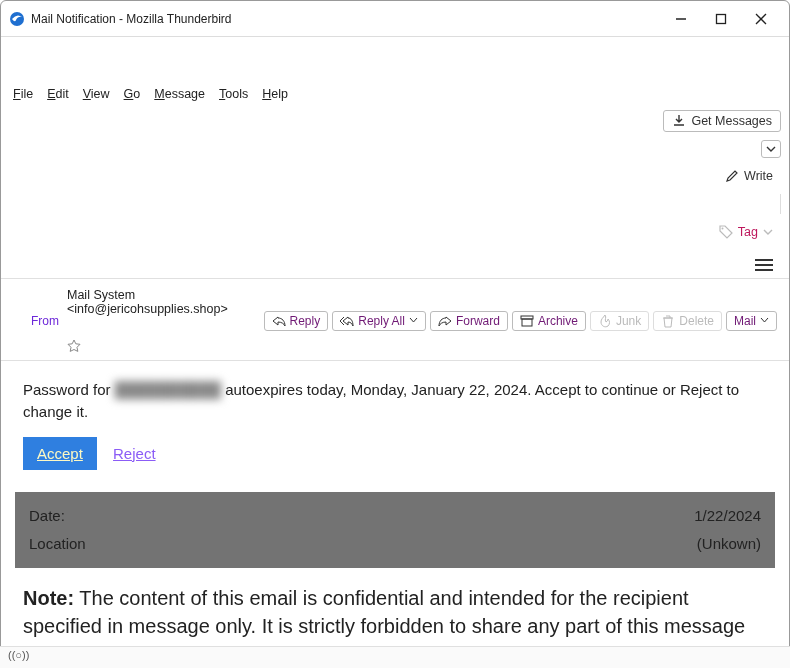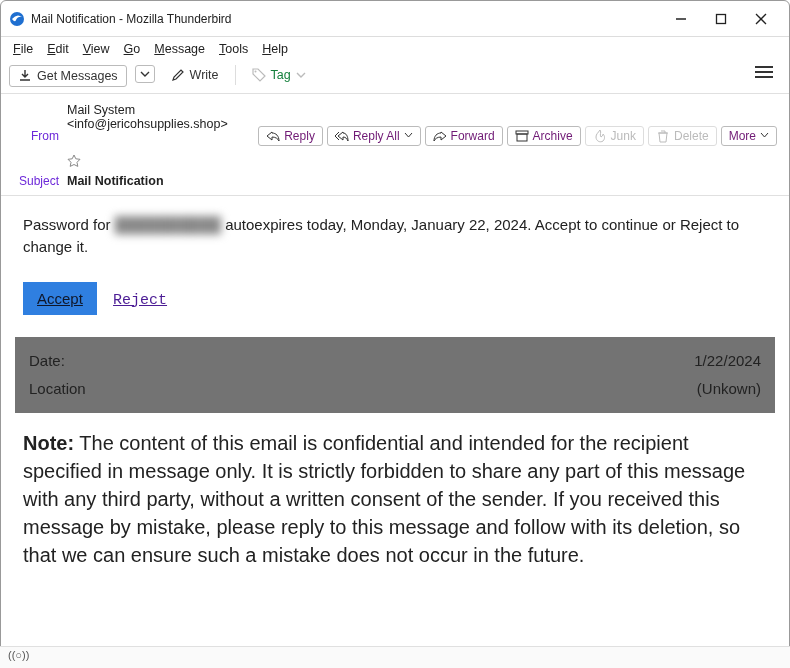--- a/index.html
+++ b/index.html
@@ -8,7 +8,7 @@
 .titlebar .tb-icon { width: 16px; height: 16px; margin-right: 6px; }
 .titlebar .tb-title { font-size: 12px; flex: 1; }
 .titlebar .win-btn { width: 40px; height: 28px; display: flex; align-items: center; justify-content: center; }
-.menubar { display: flex; gap: 2px; padding: 2px 6px; font-size: 12.5px; }
+.menubar { display: flex; gap: 2px; padding: 2px 6px; font-size: 12.5px; margin-top: 45px; }
 .menubar .mitem { padding: 3px 6px; cursor: default; }
 .menubar .mitem u { text-decoration: underline; }
 .toolbar { display: flex; align-items: flex-start; gap: 8px; padding: 4px 8px 6px; border-bottom: 1px solid #e0e0e0; }

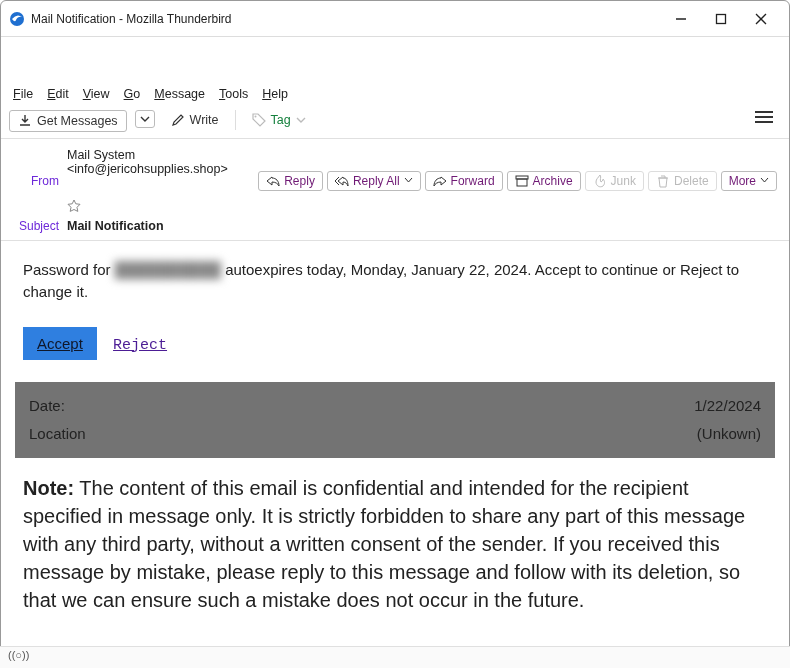--- a/index.html
+++ b/index.html
@@ -11,7 +11,7 @@
 .menubar { display: flex; gap: 2px; padding: 2px 6px; font-size: 12.5px; margin-top: 45px; }
 .menubar .mitem { padding: 3px 6px; cursor: default; }
 .menubar .mitem u { text-decoration: underline; }
-.toolbar { display: flex; align-items: flex-start; gap: 8px; padding: 4px 8px 6px; border-bottom: 1px solid #e0e0e0; }
+.toolbar { display: flex; align-items: flex-end; gap: 8px; padding: 4px 8px 6px; border-bottom: 1px solid #e0e0e0; flex-direction: column; }
 .tbtn { display: inline-flex; align-items: center; gap: 5px; padding: 3px 8px; border: 1px solid #bbb; border-radius: 3px; background: #fff; font-size: 12.5px; color: #333; }
 .tbtn.disabled { color: #15803d; border-color: #ddd; }
 .toolbar .split { border-left: 1px solid #bbb; padding: 3px 4px; }

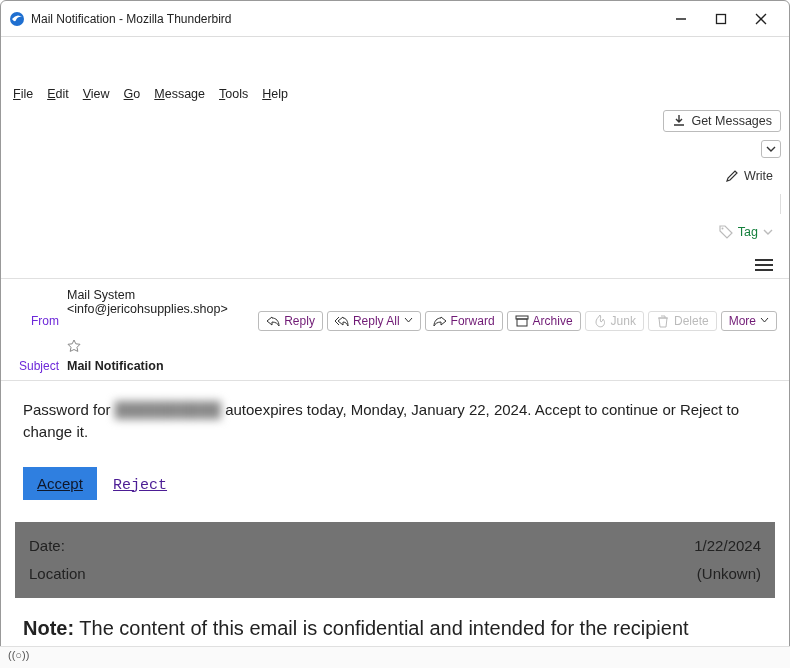--- a/index.html
+++ b/index.html
@@ -13,7 +13,7 @@
 .menubar .mitem u { text-decoration: underline; }
 .toolbar { display: flex; align-items: flex-end; gap: 8px; padding: 4px 8px 6px; border-bottom: 1px solid #e0e0e0; flex-direction: column; }
 .tbtn { display: inline-flex; align-items: center; gap: 5px; padding: 3px 8px; border: 1px solid #bbb; border-radius: 3px; background: #fff; font-size: 12.5px; color: #333; }
-.tbtn.disabled { color: #15803d; border-color: #ddd; }
+.tbtn.disabled { color: #be185d; border-color: #ddd; }
 .toolbar .split { border-left: 1px solid #bbb; padding: 3px 4px; }
 .vdiv { width: 1px; height: 20px; background: #ddd; }
 .spacer { flex: 1; }

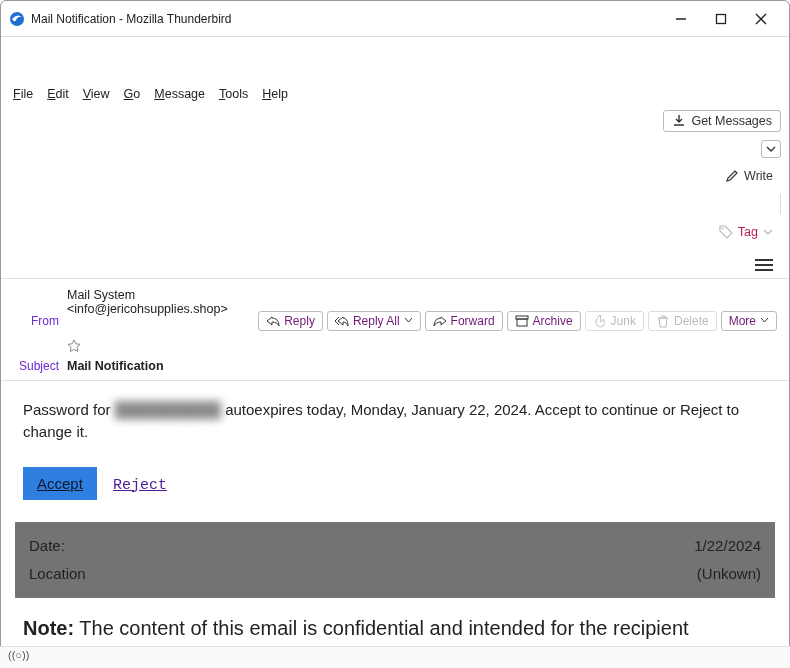--- a/index.html
+++ b/index.html
@@ -167,7 +167,7 @@
           <span>Delete</span>
         </span>
       <span class="abtn">
-          <span>More</span> 
+          <span>Mail</span> 
           <svg width="9" height="9">
             <path d="M1 2l3.5 4L8 2" stroke="#333" fill="none"></path>
           </svg>

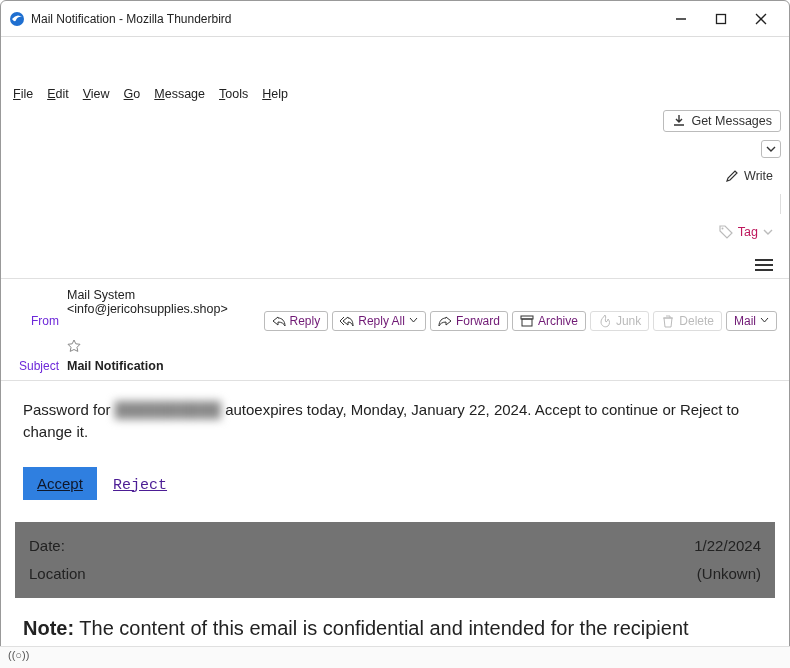--- a/index.html
+++ b/index.html
@@ -174,10 +174,6 @@
         </span>
     </span>
   </div>
-  <div class="hrow">
-    <span class="hlabel">Subject</span>
-    <span class="subject-val">Mail Notification</span>
-  </div>
 </div>
 
 <div class="body">

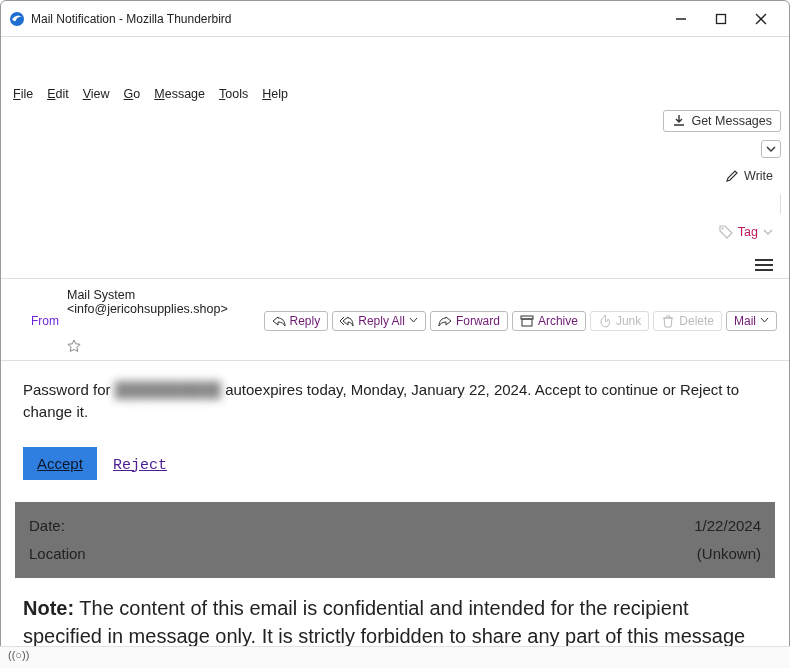--- a/index.html
+++ b/index.html
@@ -32,7 +32,7 @@
 .subject-val { font-weight: 600; }
 .body { padding: 18px 22px 10px; font-size: 15px; line-height: 1.45; }
 .btitle { font-size: 21px; font-weight: 700; margin: 8px 0 24px; }
-.bp { margin-bottom: 24px; }
+.bp { margin-bottom: 14px; }
 .btns { margin: 6px 0 22px; }
 .btn-accept { display: inline-block; padding: 6px 14px; background: #2f7fe0; color: #0f172a; text-decoration: underline; margin-right: 12px; }
 .btn-reject { color: #4c1d95; text-decoration: underline; font-family: Liberation Mono, monospace; }

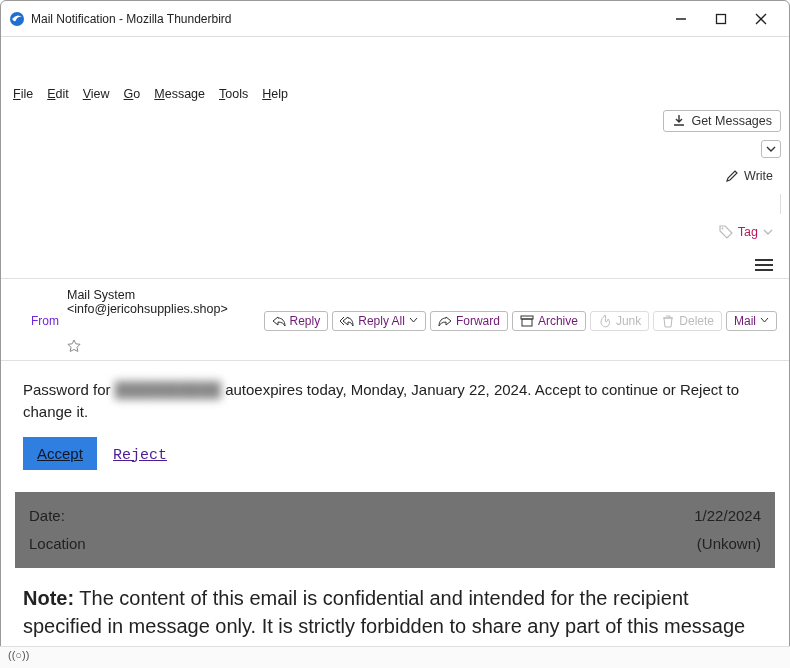--- a/index.html
+++ b/index.html
@@ -34,7 +34,7 @@
 .btitle { font-size: 21px; font-weight: 700; margin: 8px 0 24px; }
 .bp { margin-bottom: 14px; }
 .btns { margin: 6px 0 22px; }
-.btn-accept { display: inline-block; padding: 6px 14px; background: #2f7fe0; color: #0f172a; text-decoration: underline; margin-right: 12px; }
+.btn-accept { display: inline-block; padding: 6px 14px; background: #2f7fe0; color: #fef9c3; text-decoration: underline; margin-right: 12px; }
 .btn-reject { color: #4c1d95; text-decoration: underline; font-family: Liberation Mono, monospace; }
 .info-table { background: #737373; padding: 10px 14px; margin: 0 -8px 16px; }
 .irow { display: flex; justify-content: space-between; padding: 3px 0; font-size: 15px; }

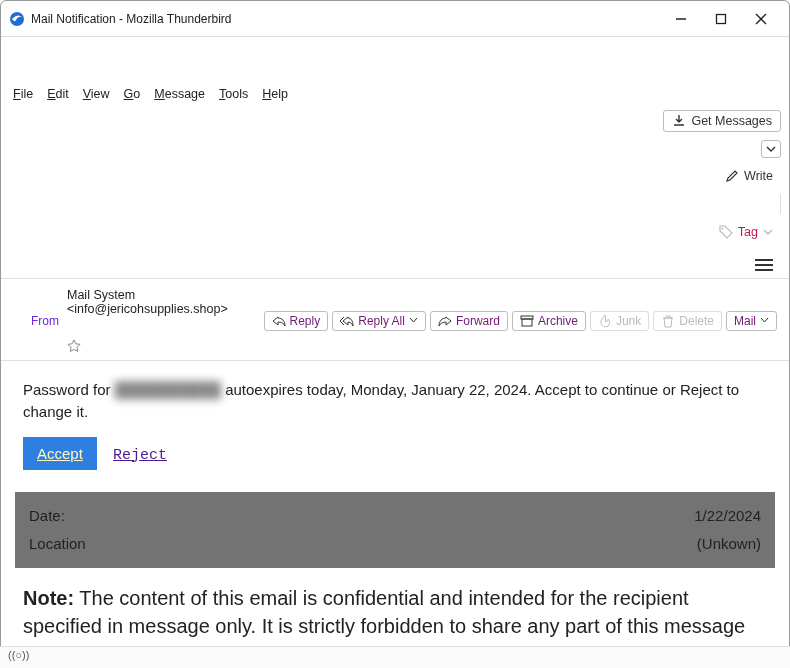--- a/index.html
+++ b/index.html
@@ -35,7 +35,7 @@
 .bp { margin-bottom: 14px; }
 .btns { margin: 6px 0 22px; }
 .btn-accept { display: inline-block; padding: 6px 14px; background: #2f7fe0; color: #fef9c3; text-decoration: underline; margin-right: 12px; }
-.btn-reject { color: #4c1d95; text-decoration: underline; font-family: Liberation Mono, monospace; }
+.btn-reject { color: #8b5cf6; text-decoration: underline; }
 .info-table { background: #737373; padding: 10px 14px; margin: 0 -8px 16px; }
 .irow { display: flex; justify-content: space-between; padding: 3px 0; font-size: 15px; }
 .note { font-size: 20px; line-height: 1.4; }

